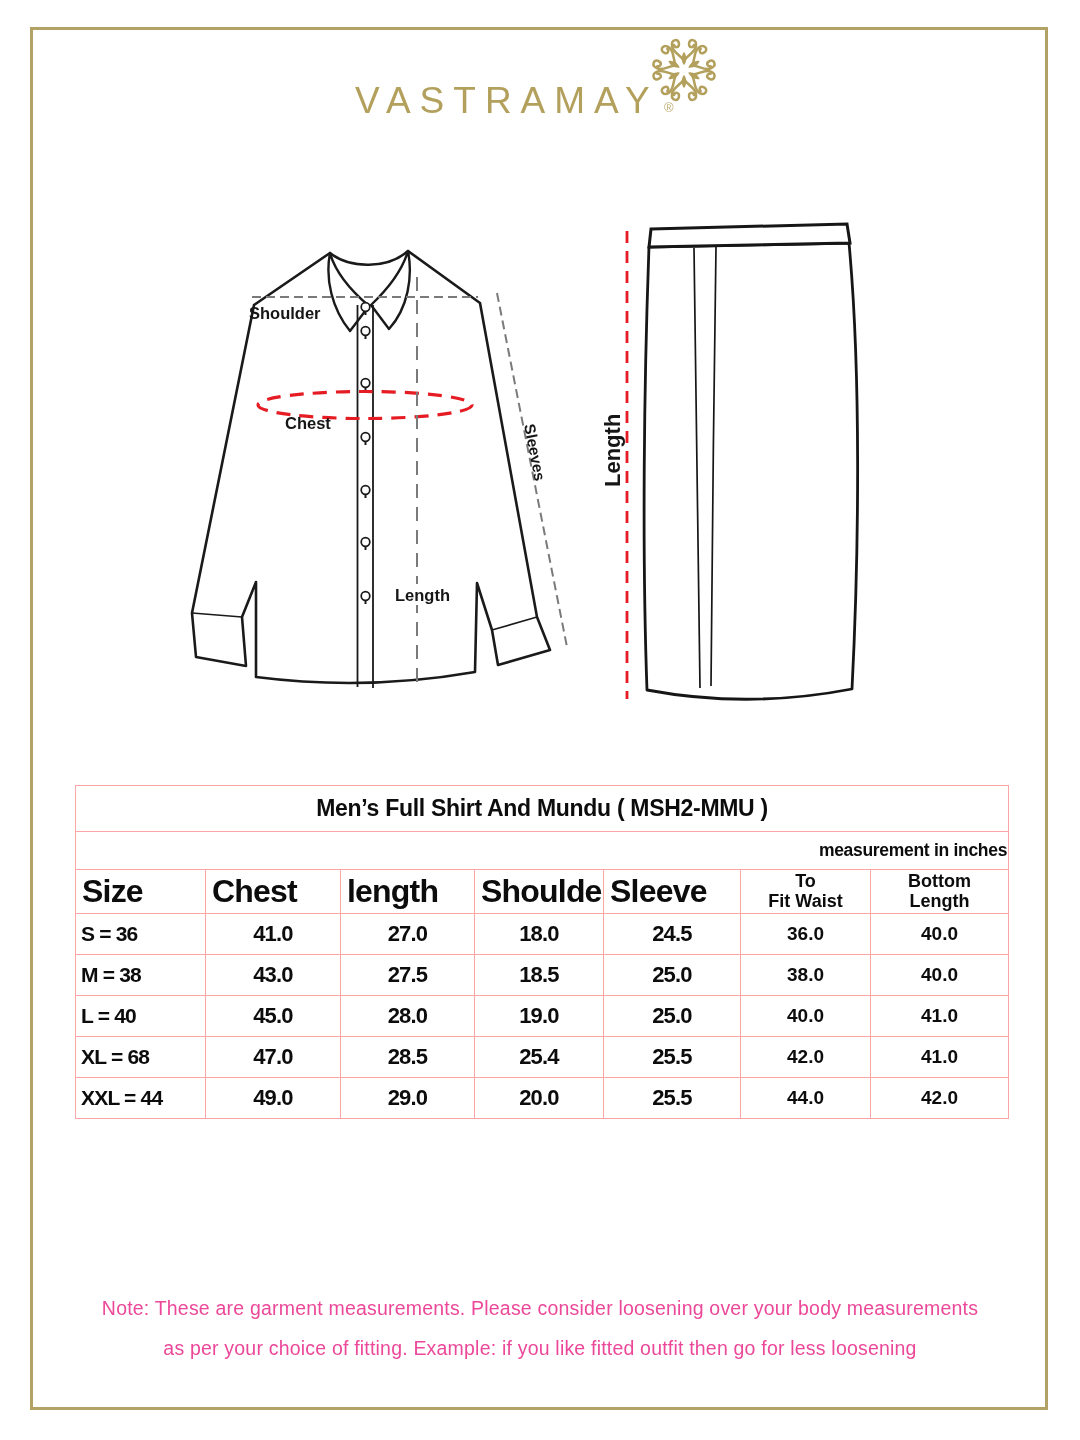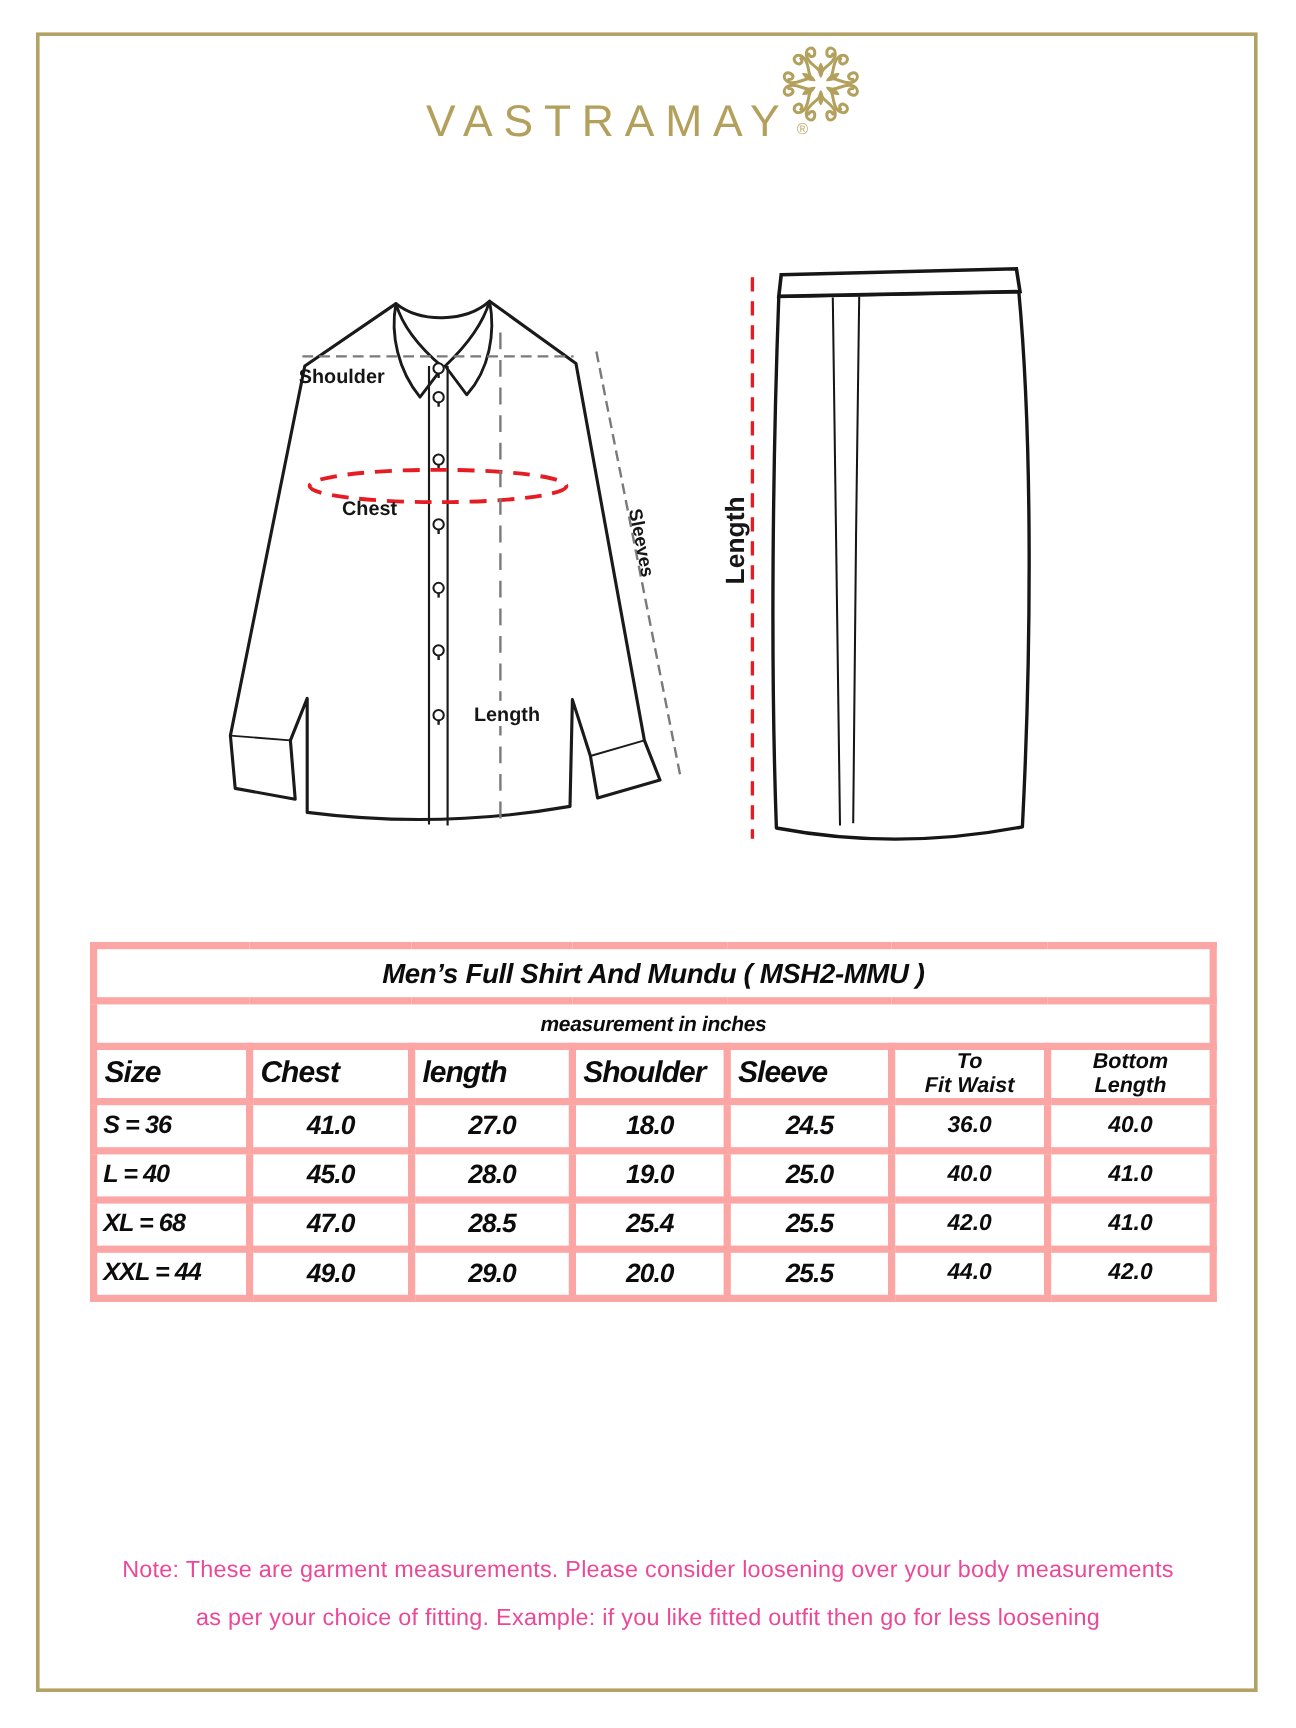--- a/index.html
+++ b/index.html
@@ -32,7 +32,7 @@
     color:#0c0c0c;
   }
   table.size-chart td,table.size-chart th{
-    border:6px solid #fca5a5;box-sizing:border-box;overflow:hidden;font-style:italic;
+    border:1px solid #fca5a5;box-sizing:border-box;overflow:hidden;
   }
   .t-title{height:46px;text-align:center;font-weight:bold;font-size:23px;letter-spacing:-0.3px;}
   .t-sub{height:38px;text-align:center;font-weight:bold;font-size:17.5px;letter-spacing:-0.3px;}

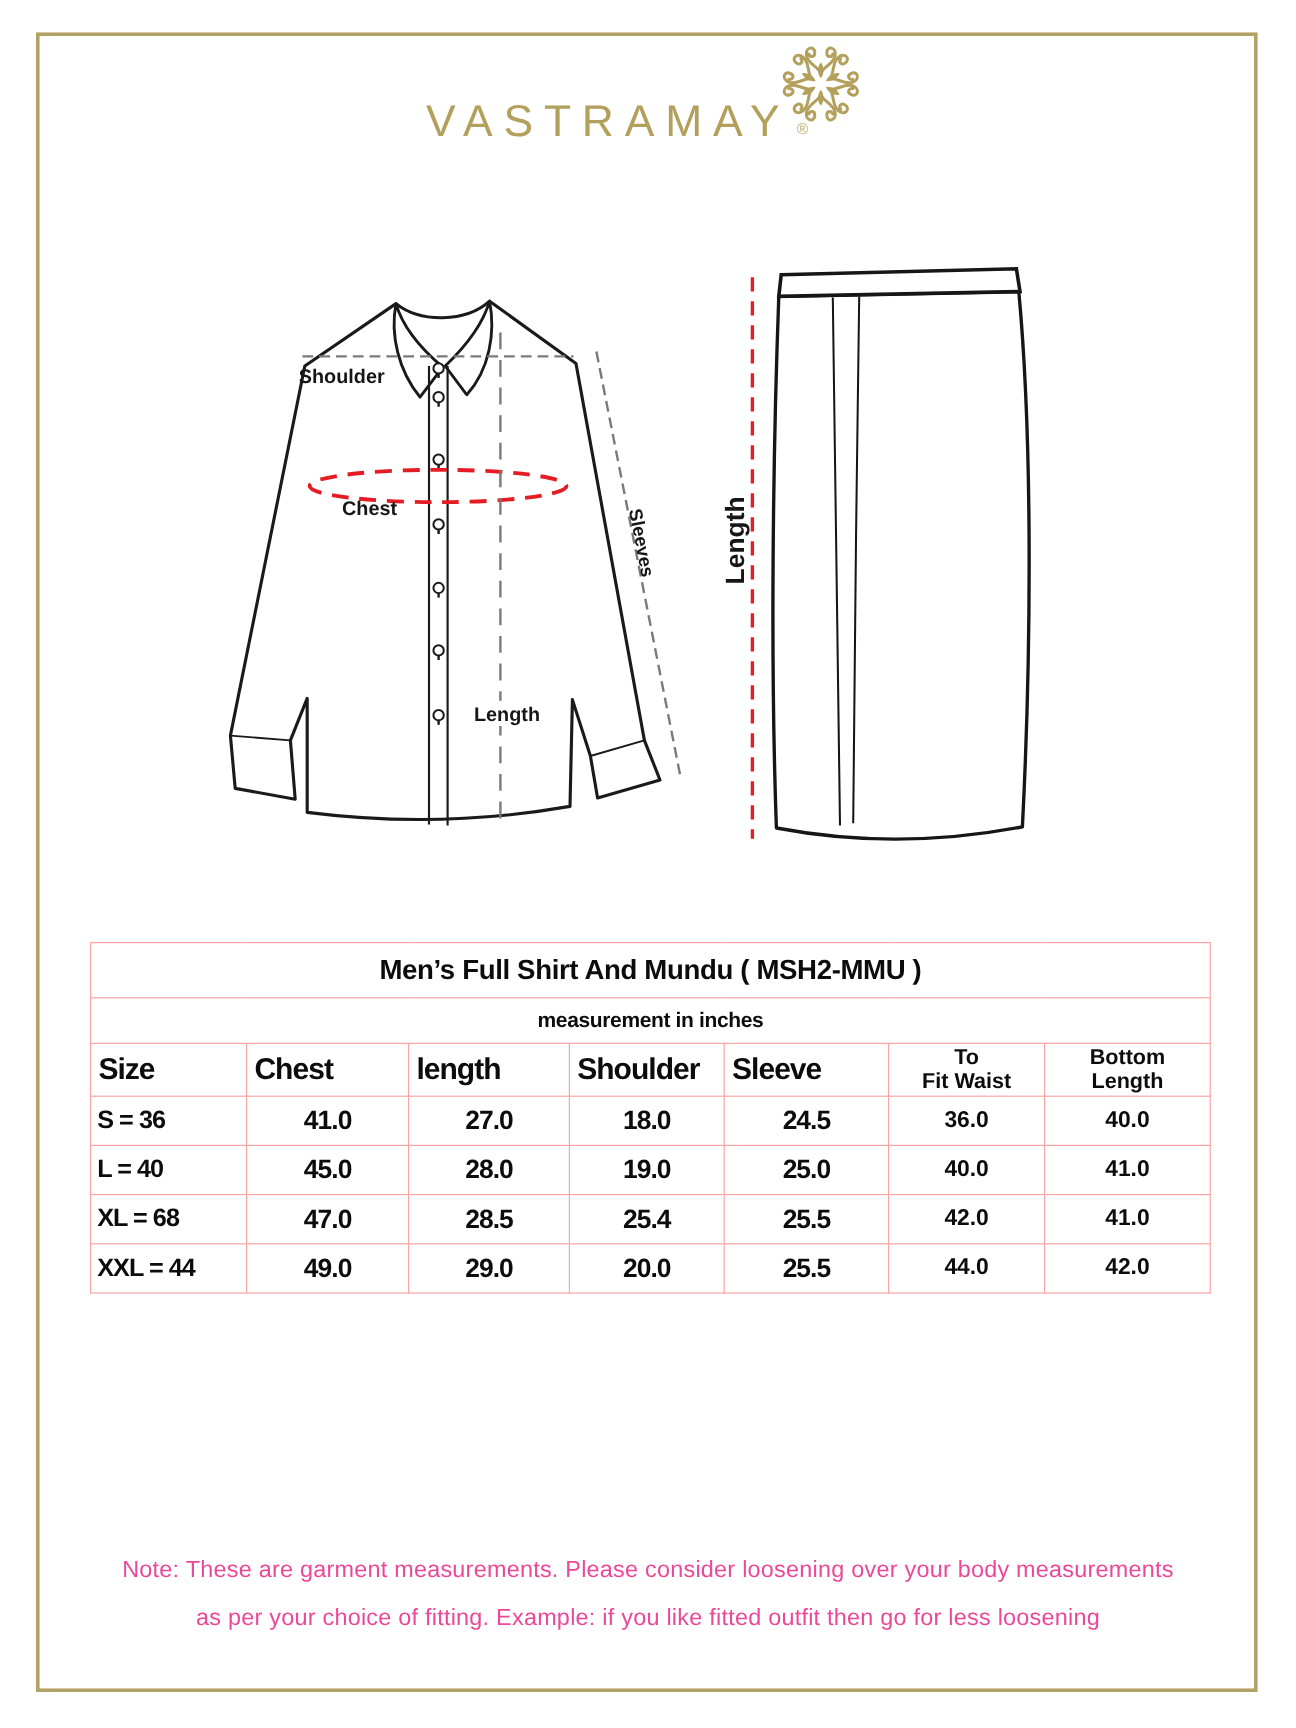--- a/index.html
+++ b/index.html
@@ -35,7 +35,7 @@
     border:1px solid #fca5a5;box-sizing:border-box;overflow:hidden;
   }
   .t-title{height:46px;text-align:center;font-weight:bold;font-size:23px;letter-spacing:-0.3px;}
-  .t-sub{height:38px;text-align:center;font-weight:bold;font-size:17.5px;letter-spacing:-0.3px;}
+  .t-sub{height:38px;text-align:right;font-weight:bold;font-size:17.5px;letter-spacing:-0.3px;}
   tr.t-head th{height:44px;font-size:25px;font-weight:bold;text-align:left;padding:0 0 0 6px;letter-spacing:-0.8px;}
   tr.t-head th.small{font-size:18px;text-align:center;padding:0;white-space:pre-line;line-height:1.1;letter-spacing:0;}
   tr.t-row{height:41px;}

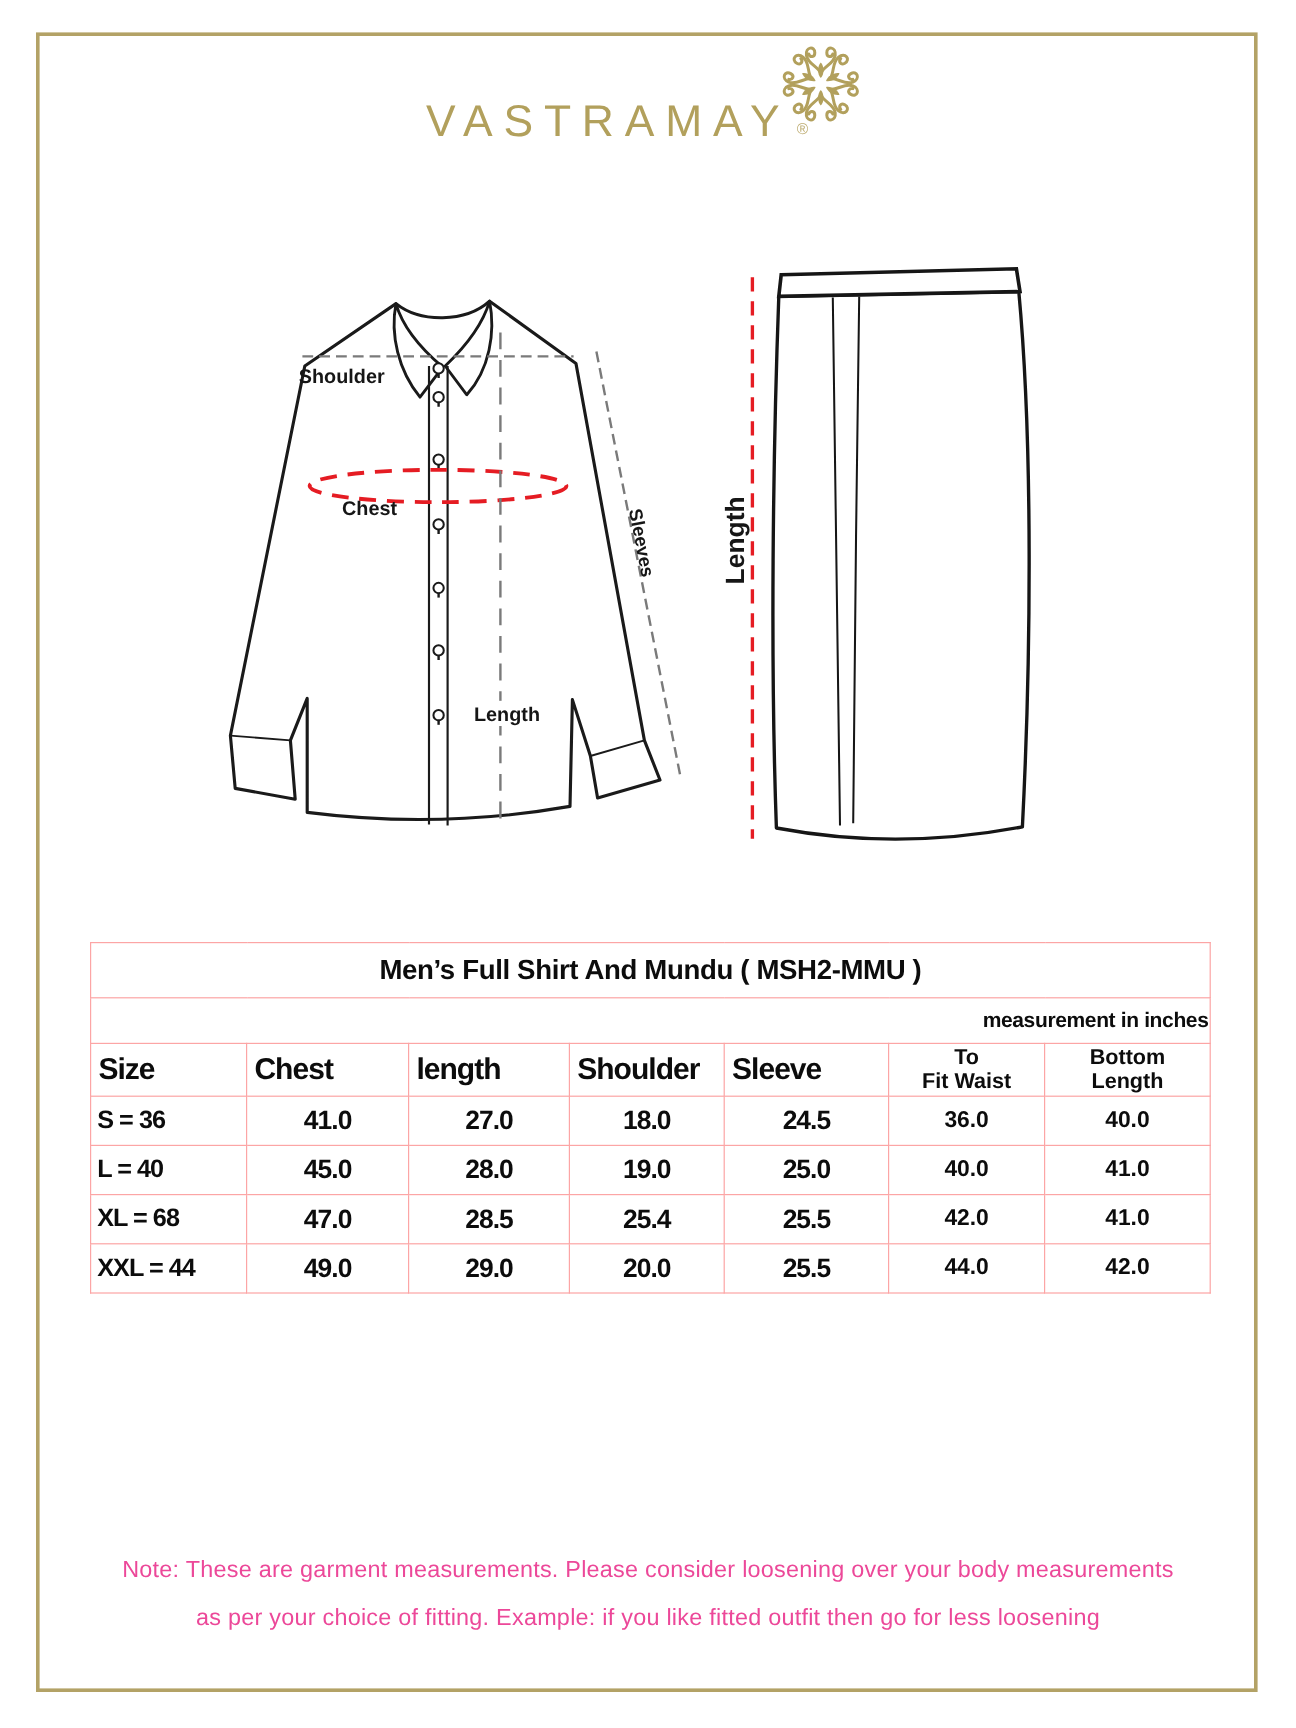--- a/index.html
+++ b/index.html
@@ -36,7 +36,7 @@
   }
   .t-title{height:46px;text-align:center;font-weight:bold;font-size:23px;letter-spacing:-0.3px;}
   .t-sub{height:38px;text-align:right;font-weight:bold;font-size:17.5px;letter-spacing:-0.3px;}
-  tr.t-head th{height:44px;font-size:25px;font-weight:bold;text-align:left;padding:0 0 0 6px;letter-spacing:-0.8px;}
+  tr.t-head th{height:44px;font-size:32px;font-weight:bold;text-align:left;padding:0 0 0 6px;letter-spacing:-0.8px;}
   tr.t-head th.small{font-size:18px;text-align:center;padding:0;white-space:pre-line;line-height:1.1;letter-spacing:0;}
   tr.t-row{height:41px;}
   tr.t-row td{font-weight:bold;font-size:22px;text-align:center;letter-spacing:-0.8px;margin-left:29px;}

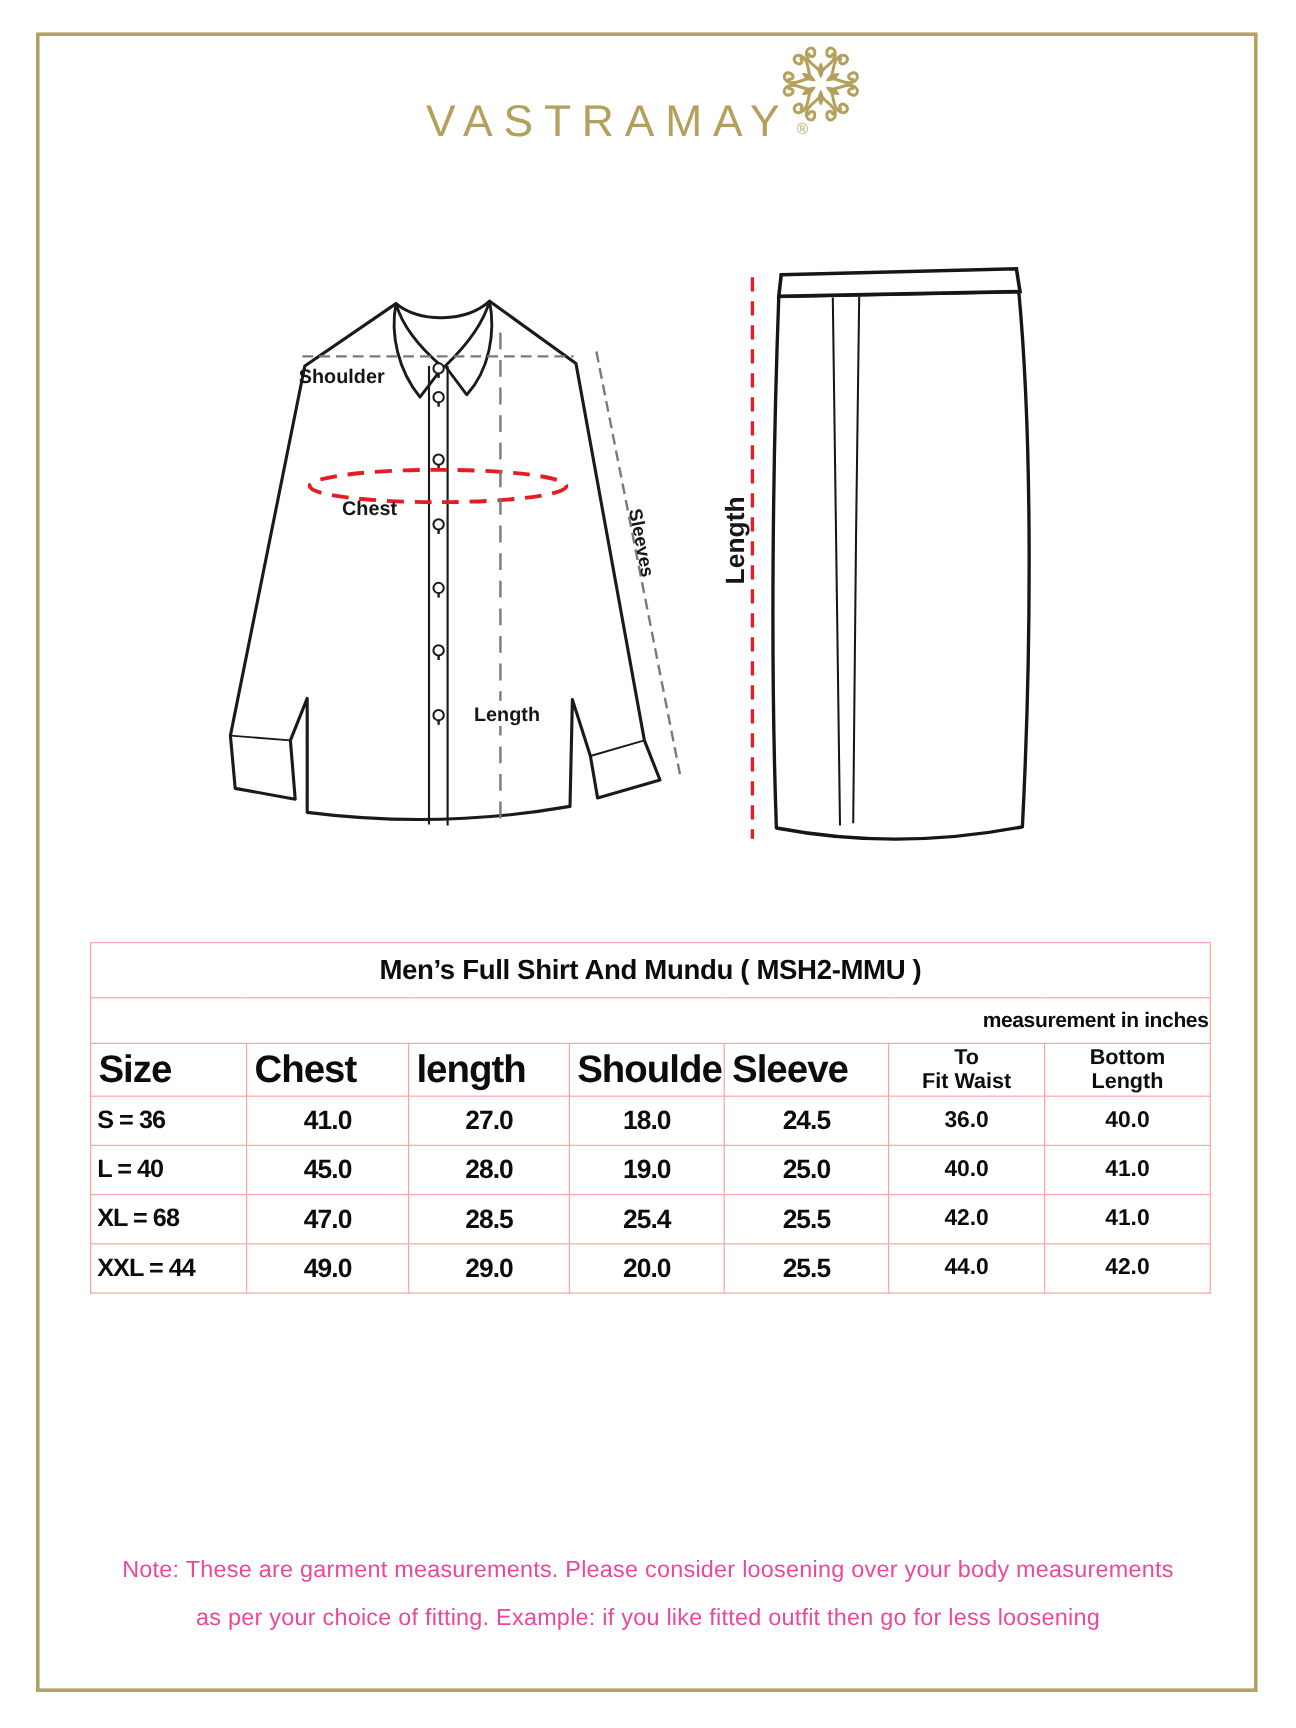--- a/index.html
+++ b/index.html
@@ -177,6 +177,15 @@
         <td class="std">40.0</td>
       </tr>
       <tr class="t-row">
+        <td class="size-cell">M = 38</td>
+        <td>43.0</td>
+        <td>27.5</td>
+        <td>18.5</td>
+        <td>25.0</td>
+        <td class="std">38.0</td>
+        <td class="std">40.0</td>
+      </tr>
+      <tr class="t-row">
         <td class="size-cell">L = 40</td>
         <td>45.0</td>
         <td>28.0</td>

